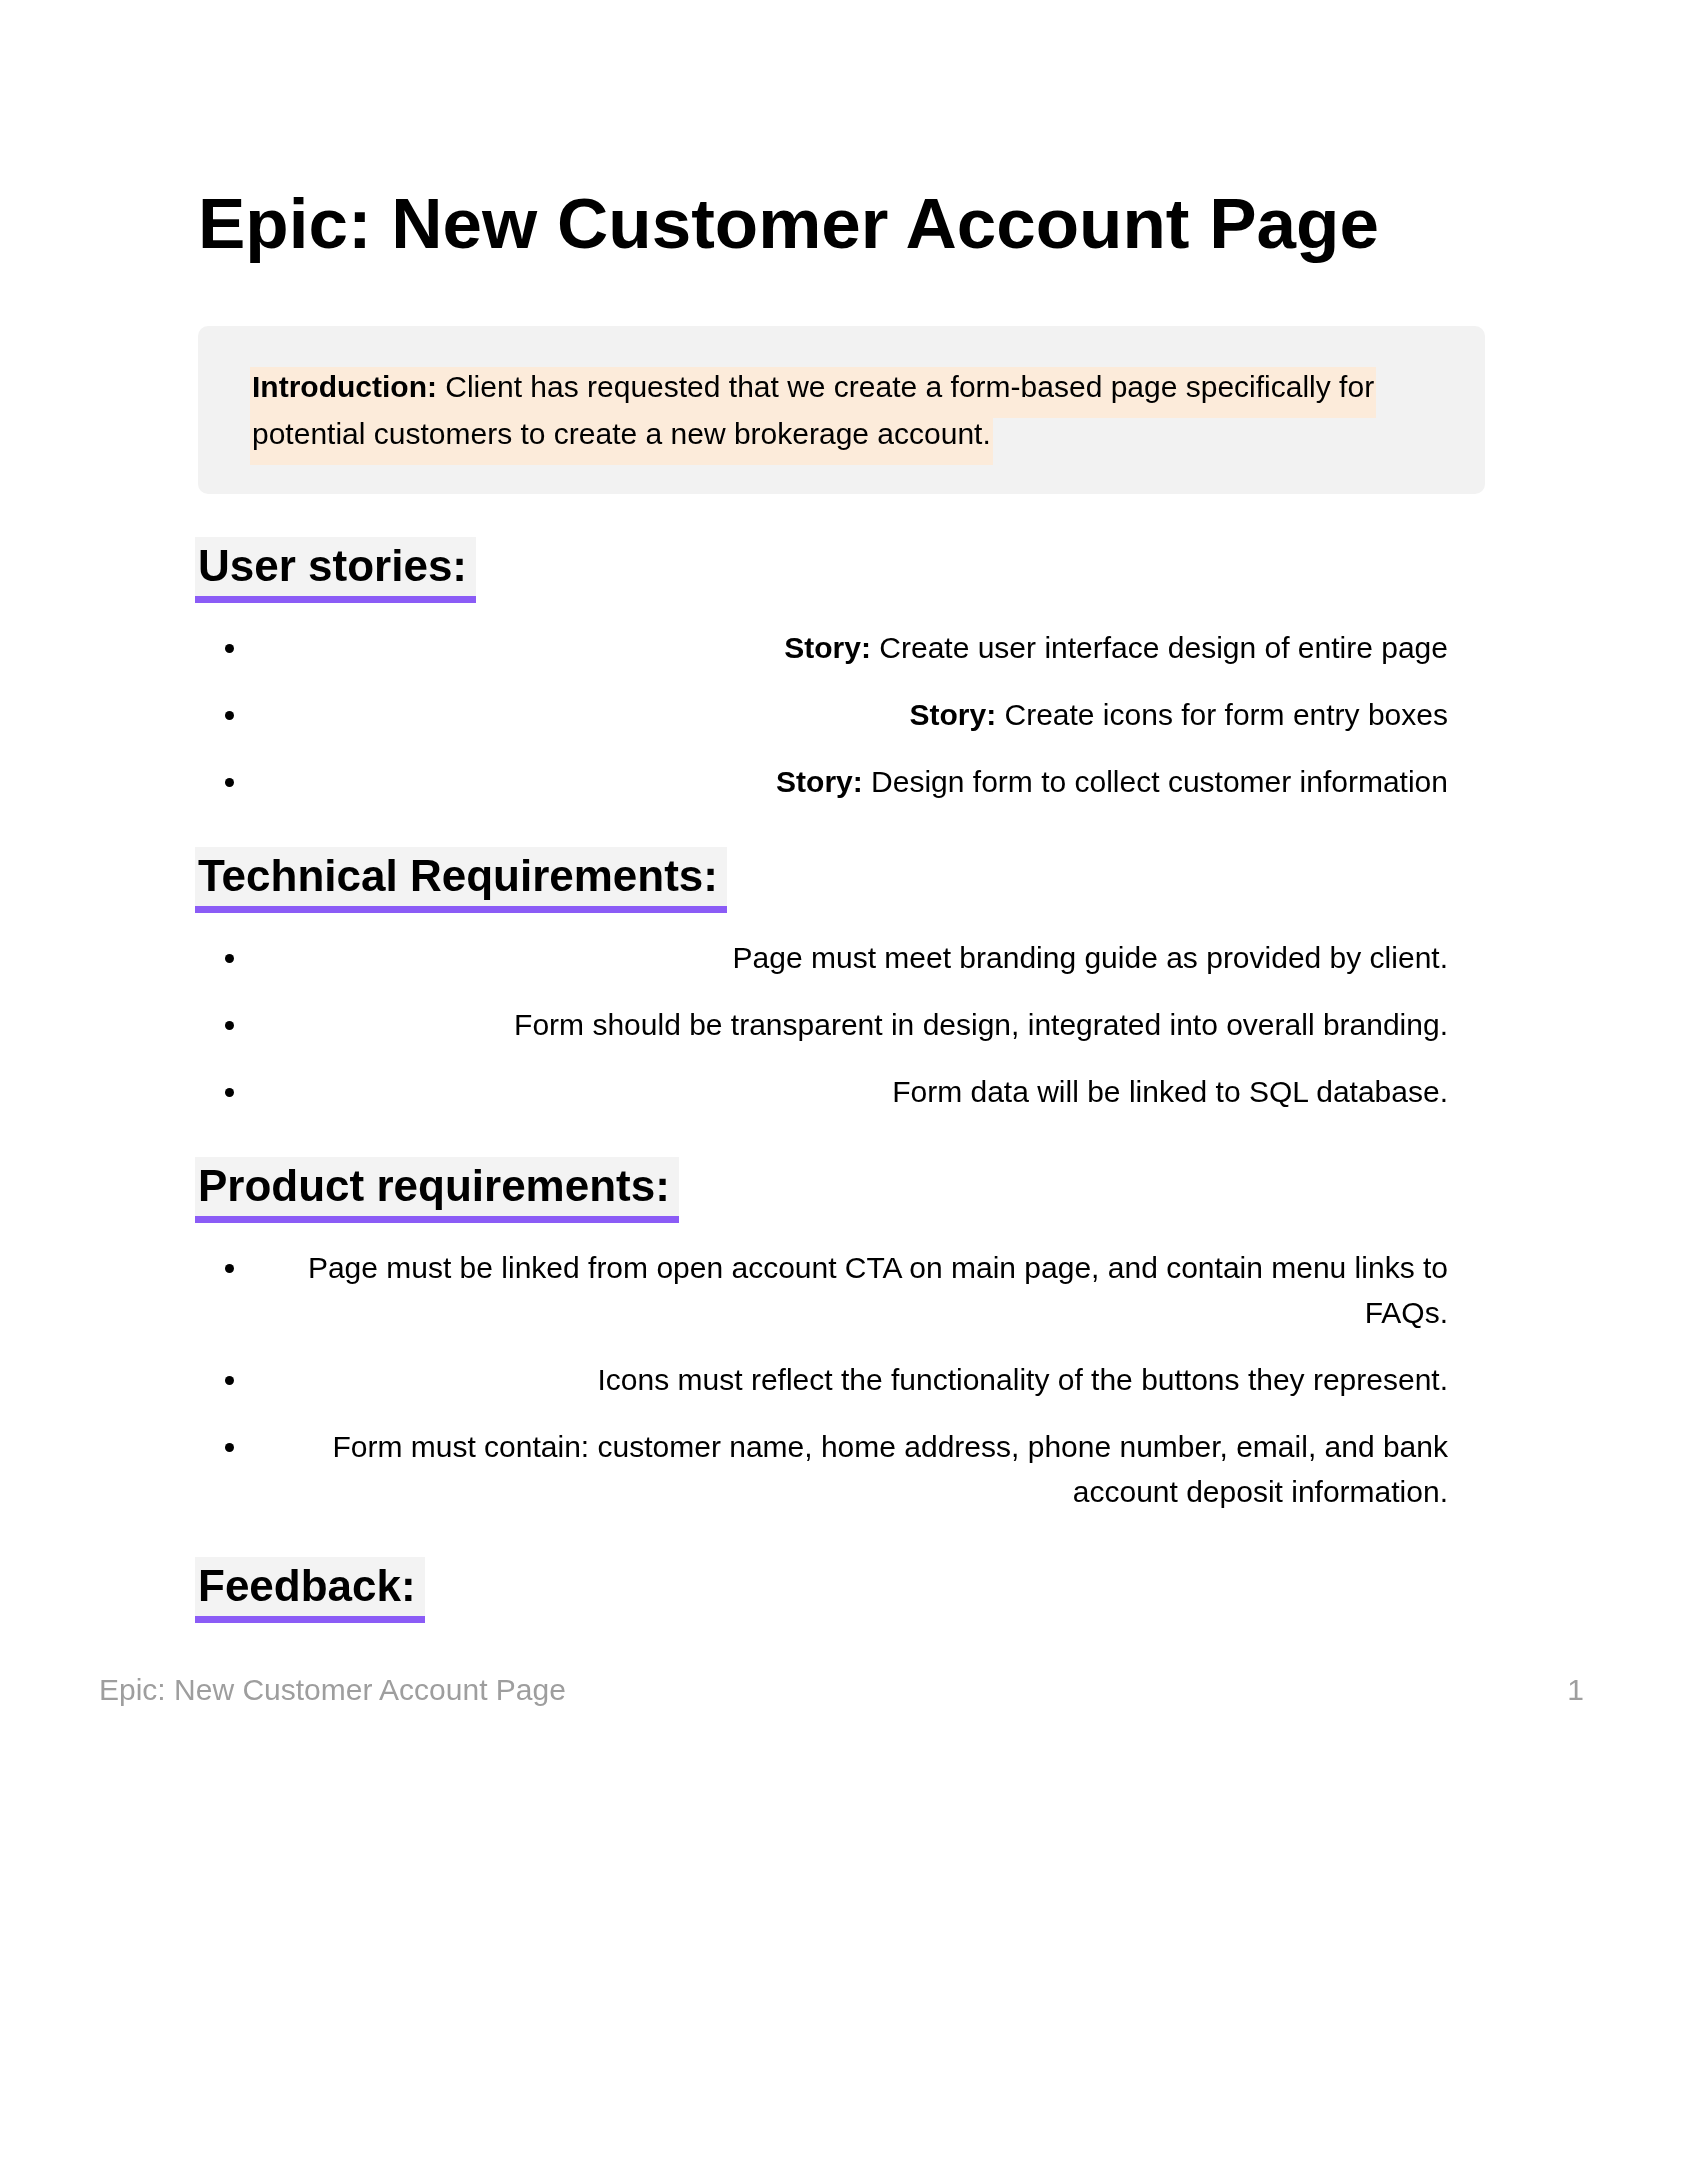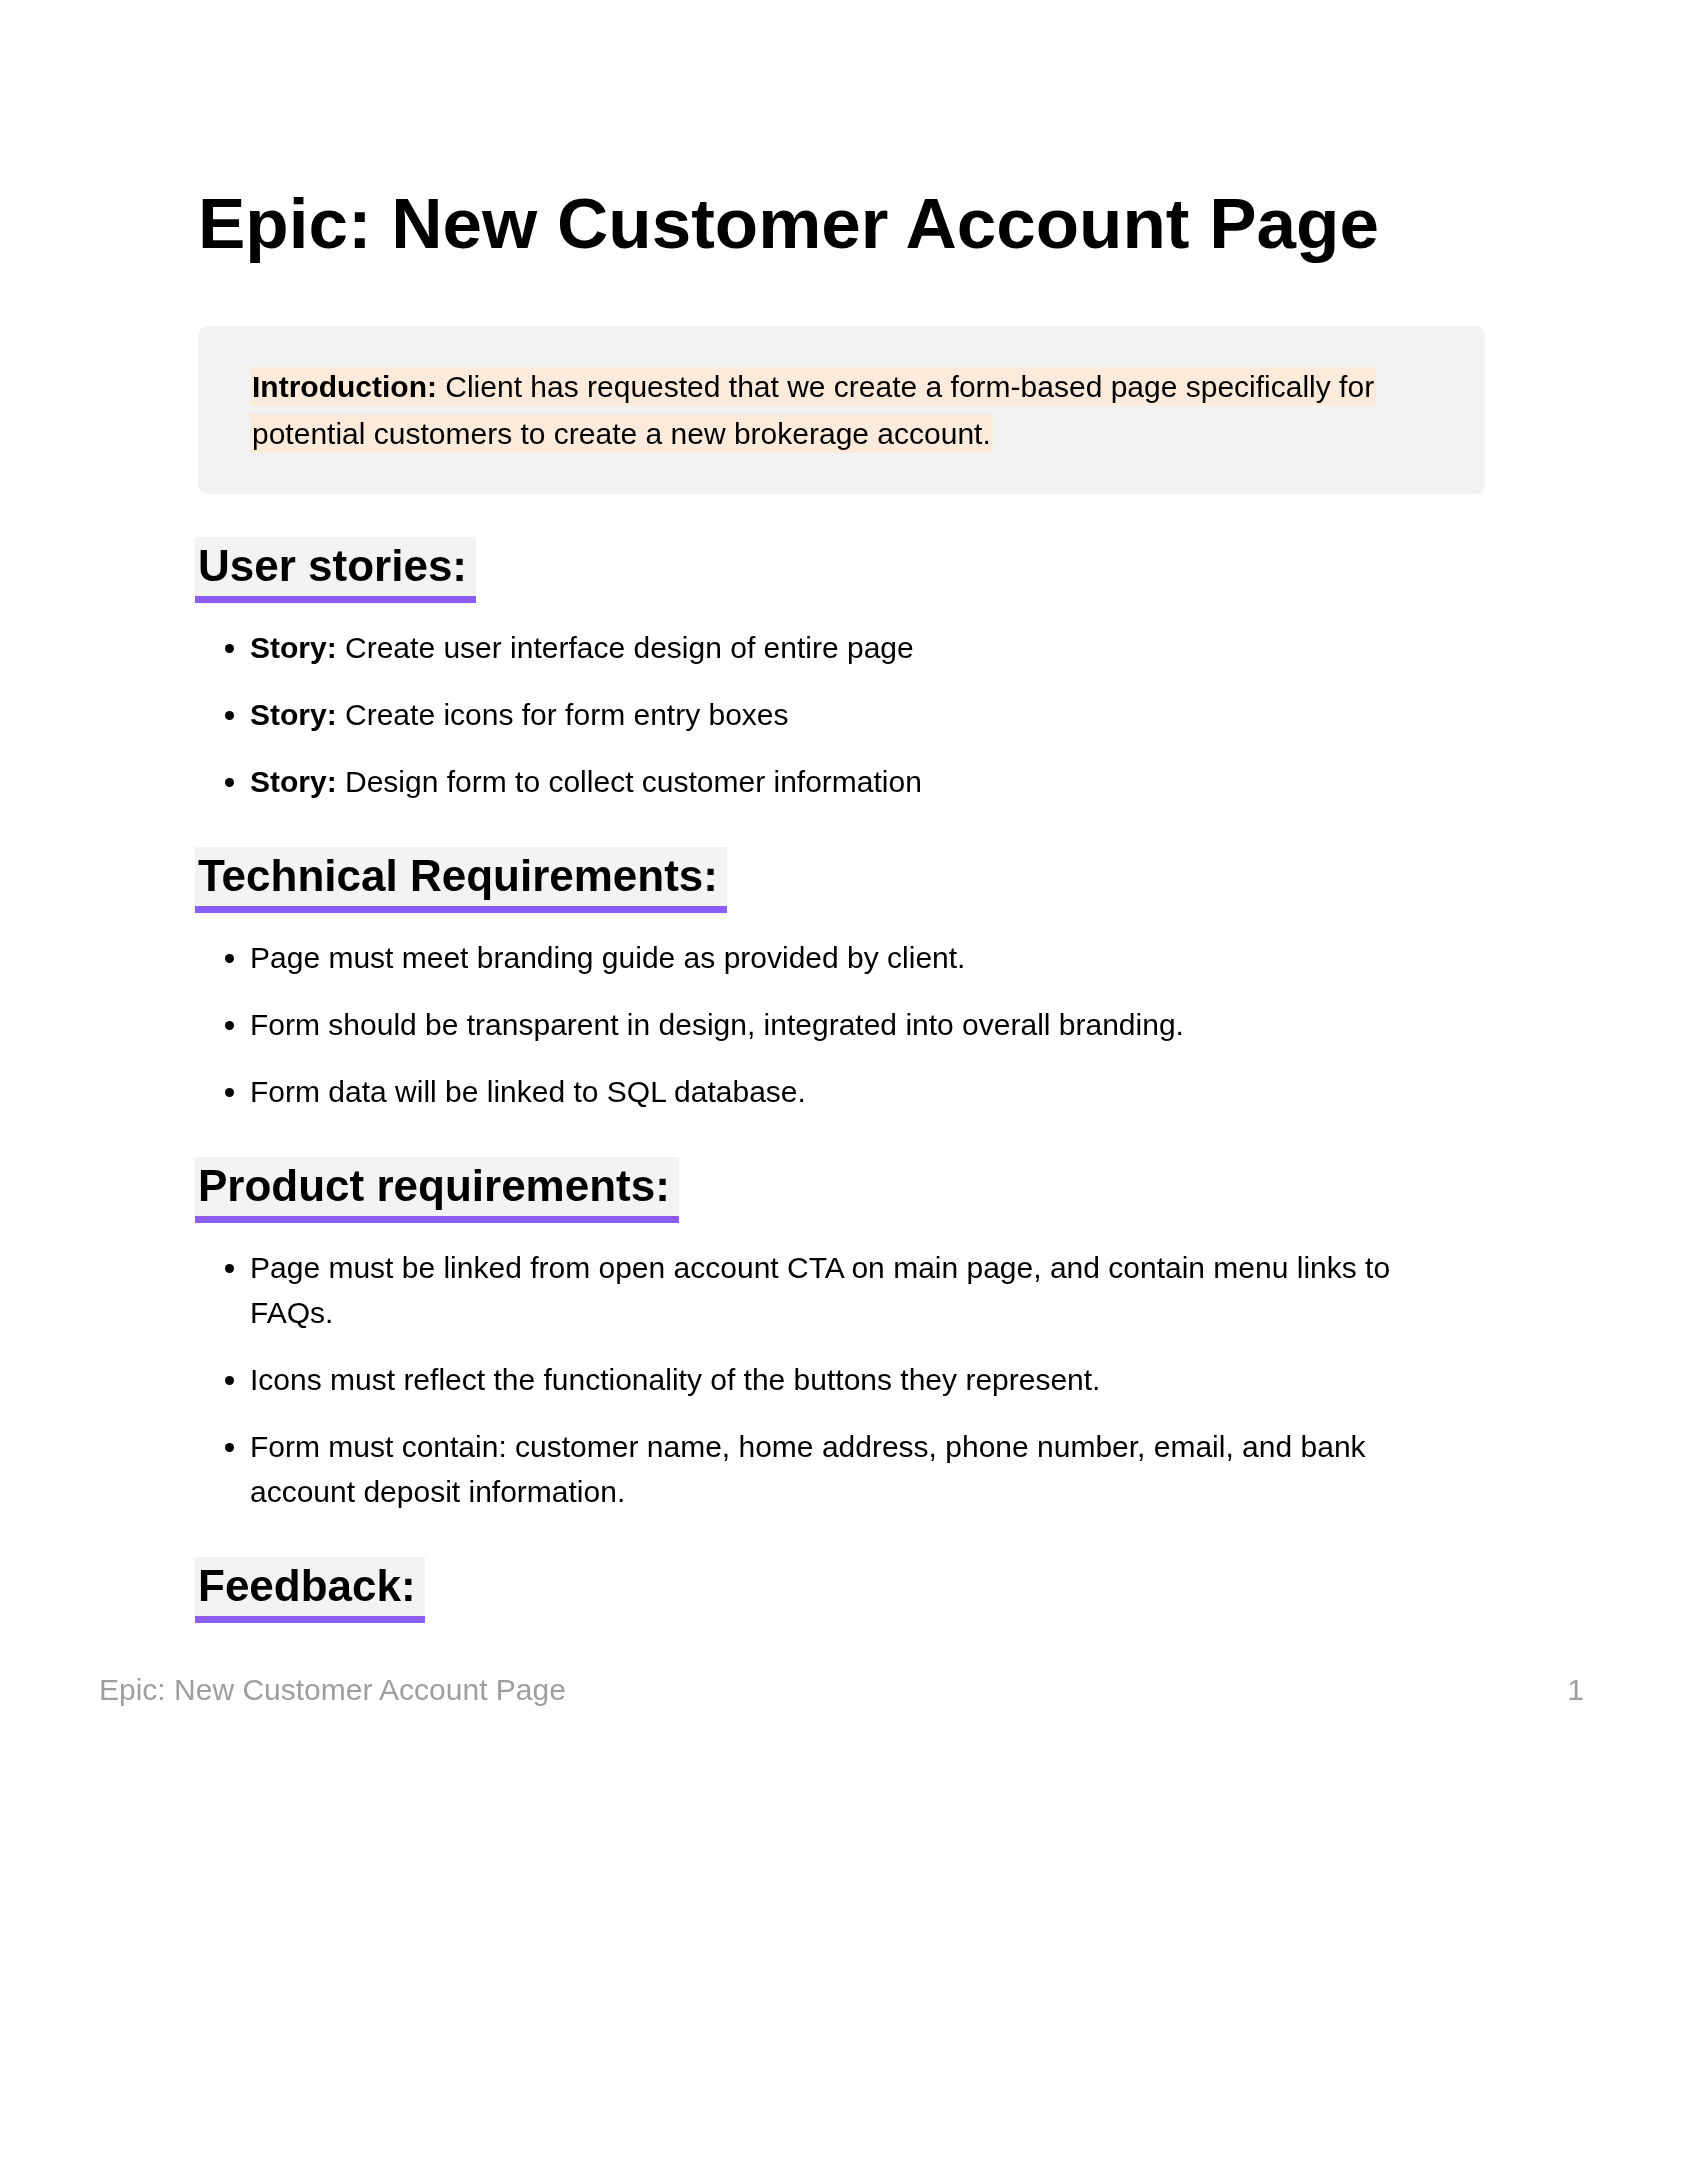--- a/index.html
+++ b/index.html
@@ -37,7 +37,7 @@
 
   .hl-peach {
     background: var(--highlight-peach, #fcebda);
-    padding: 3px 2px 3px 2px;
+    padding: 3px 2px 15px 2px;
     -webkit-box-decoration-break: clone;
     box-decoration-break: clone;
   }

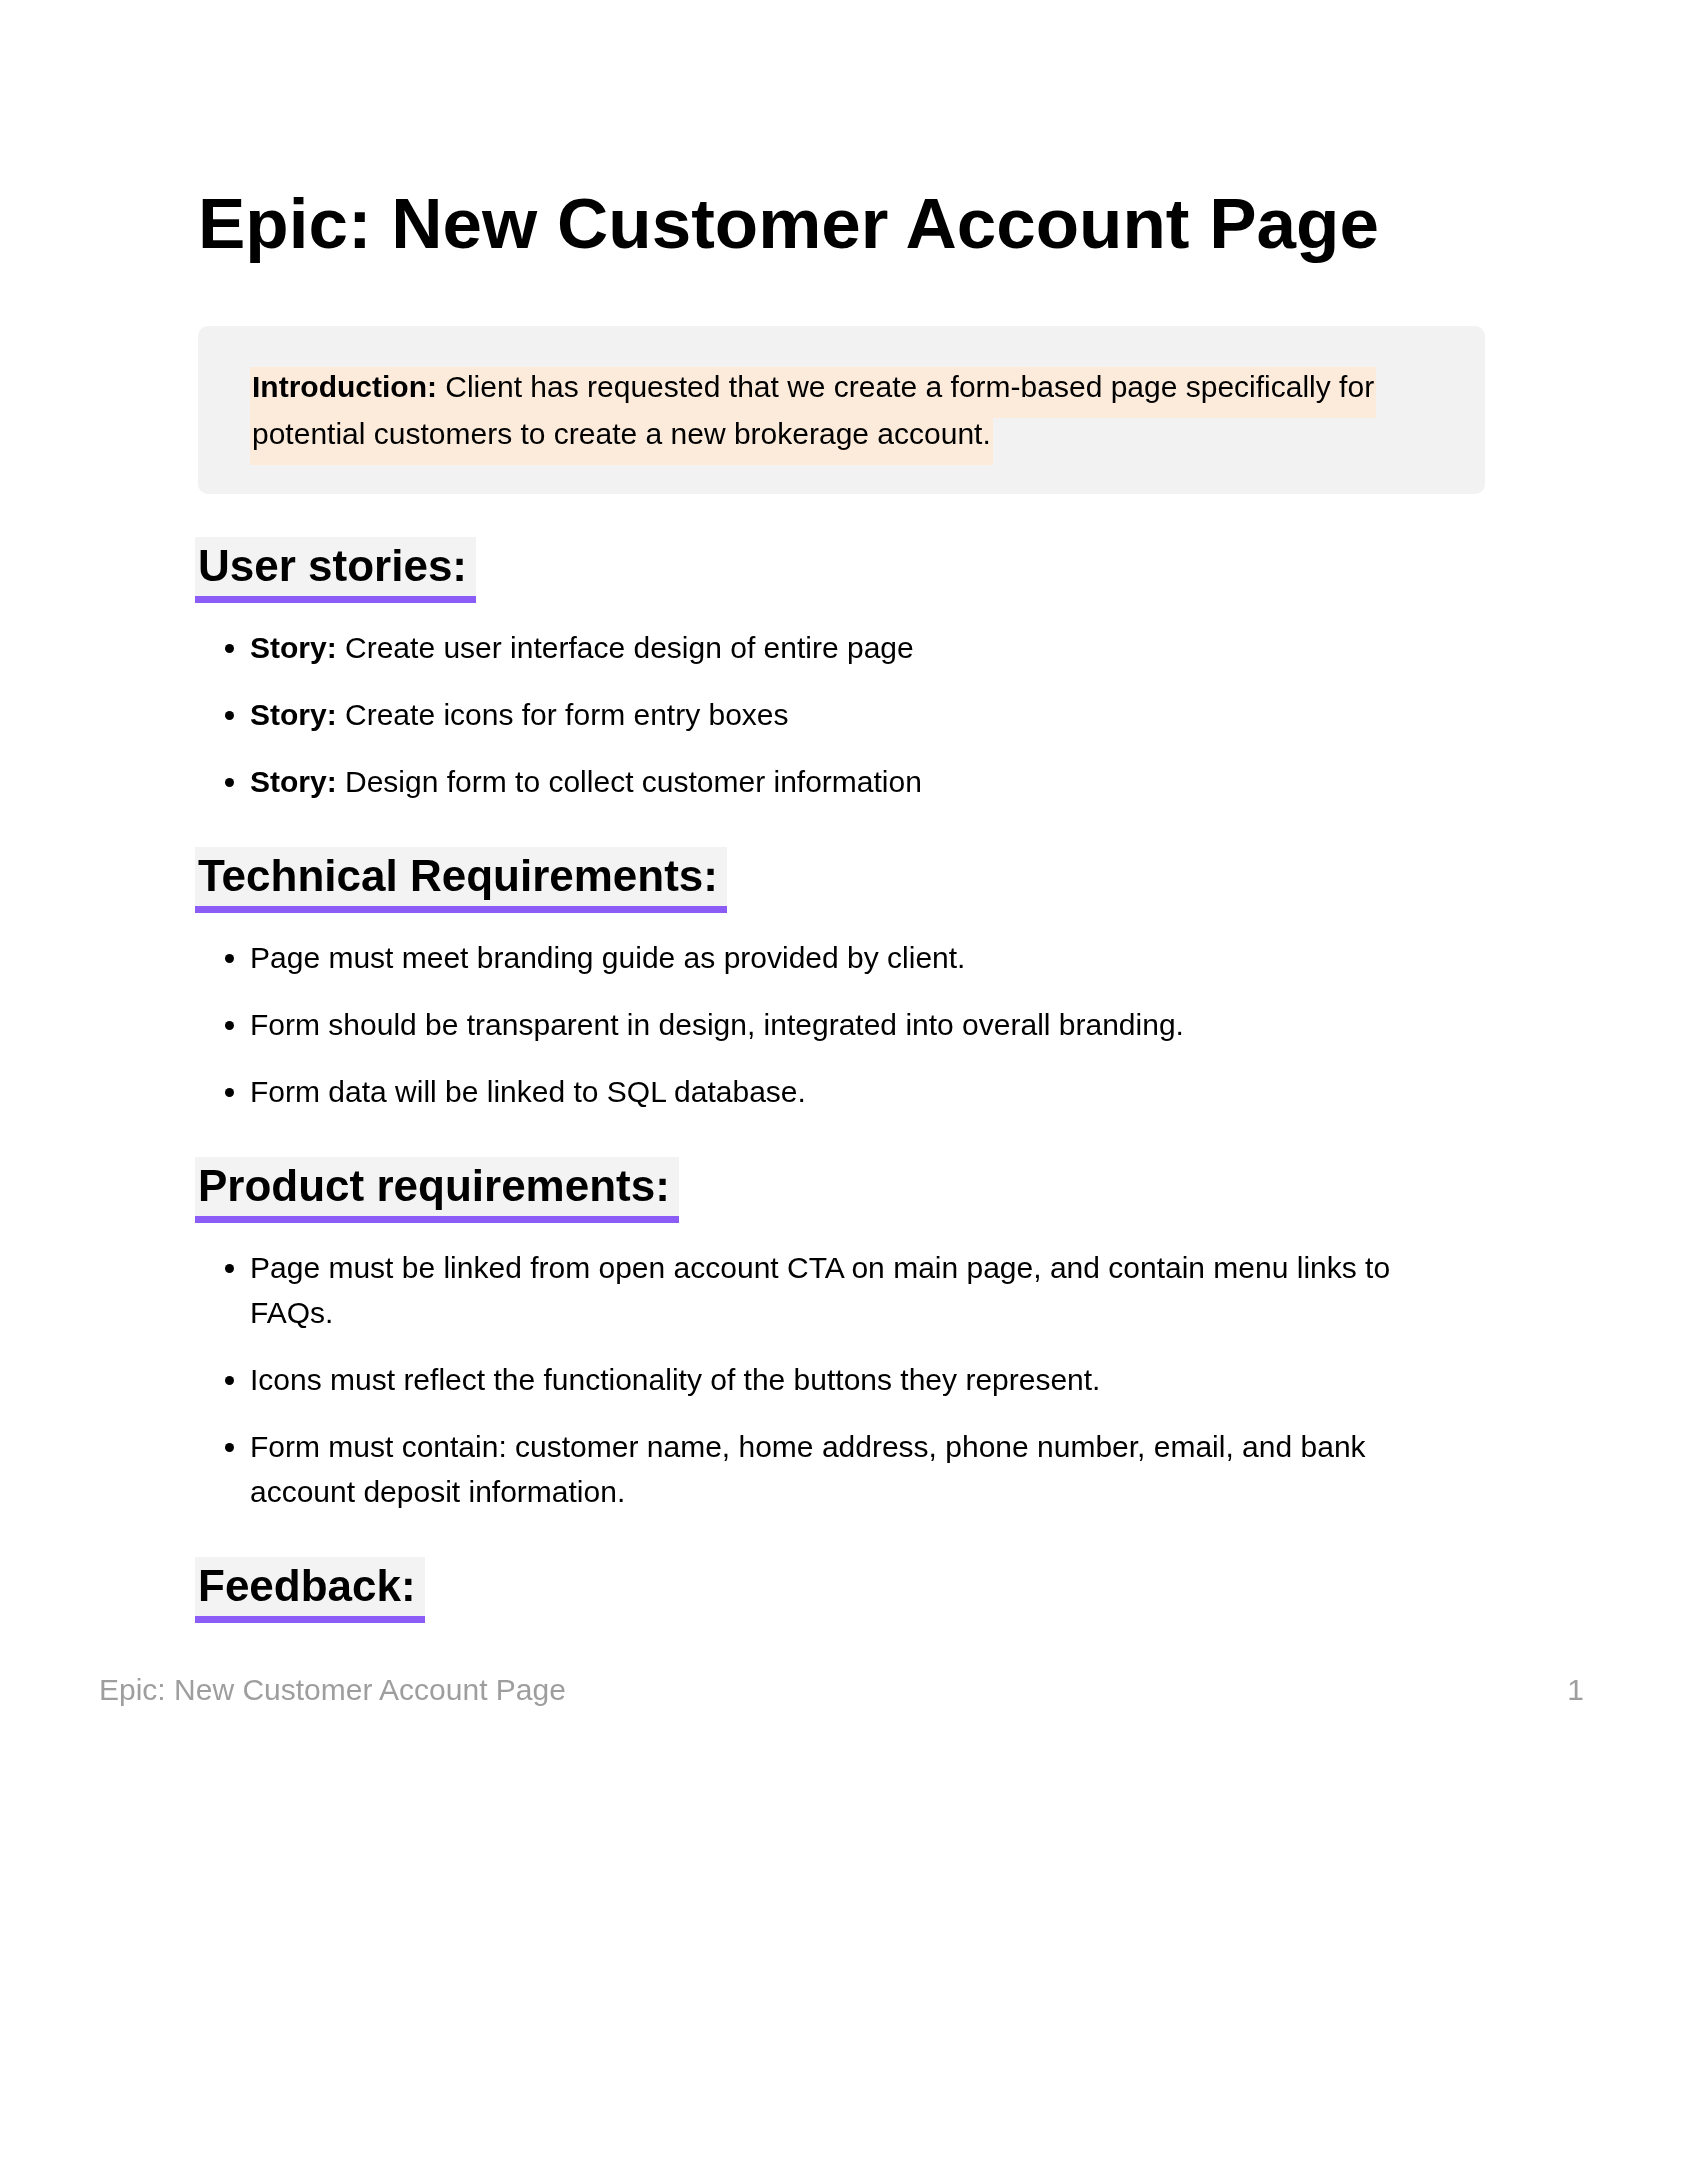--- a/index.html
+++ b/index.html
@@ -61,6 +61,7 @@
     font-size: 30px;
     line-height: 1.5;
     list-style: disc outside;
+    text-align: right;
   }
   ul.bullets li {
     max-width: 1198px;

